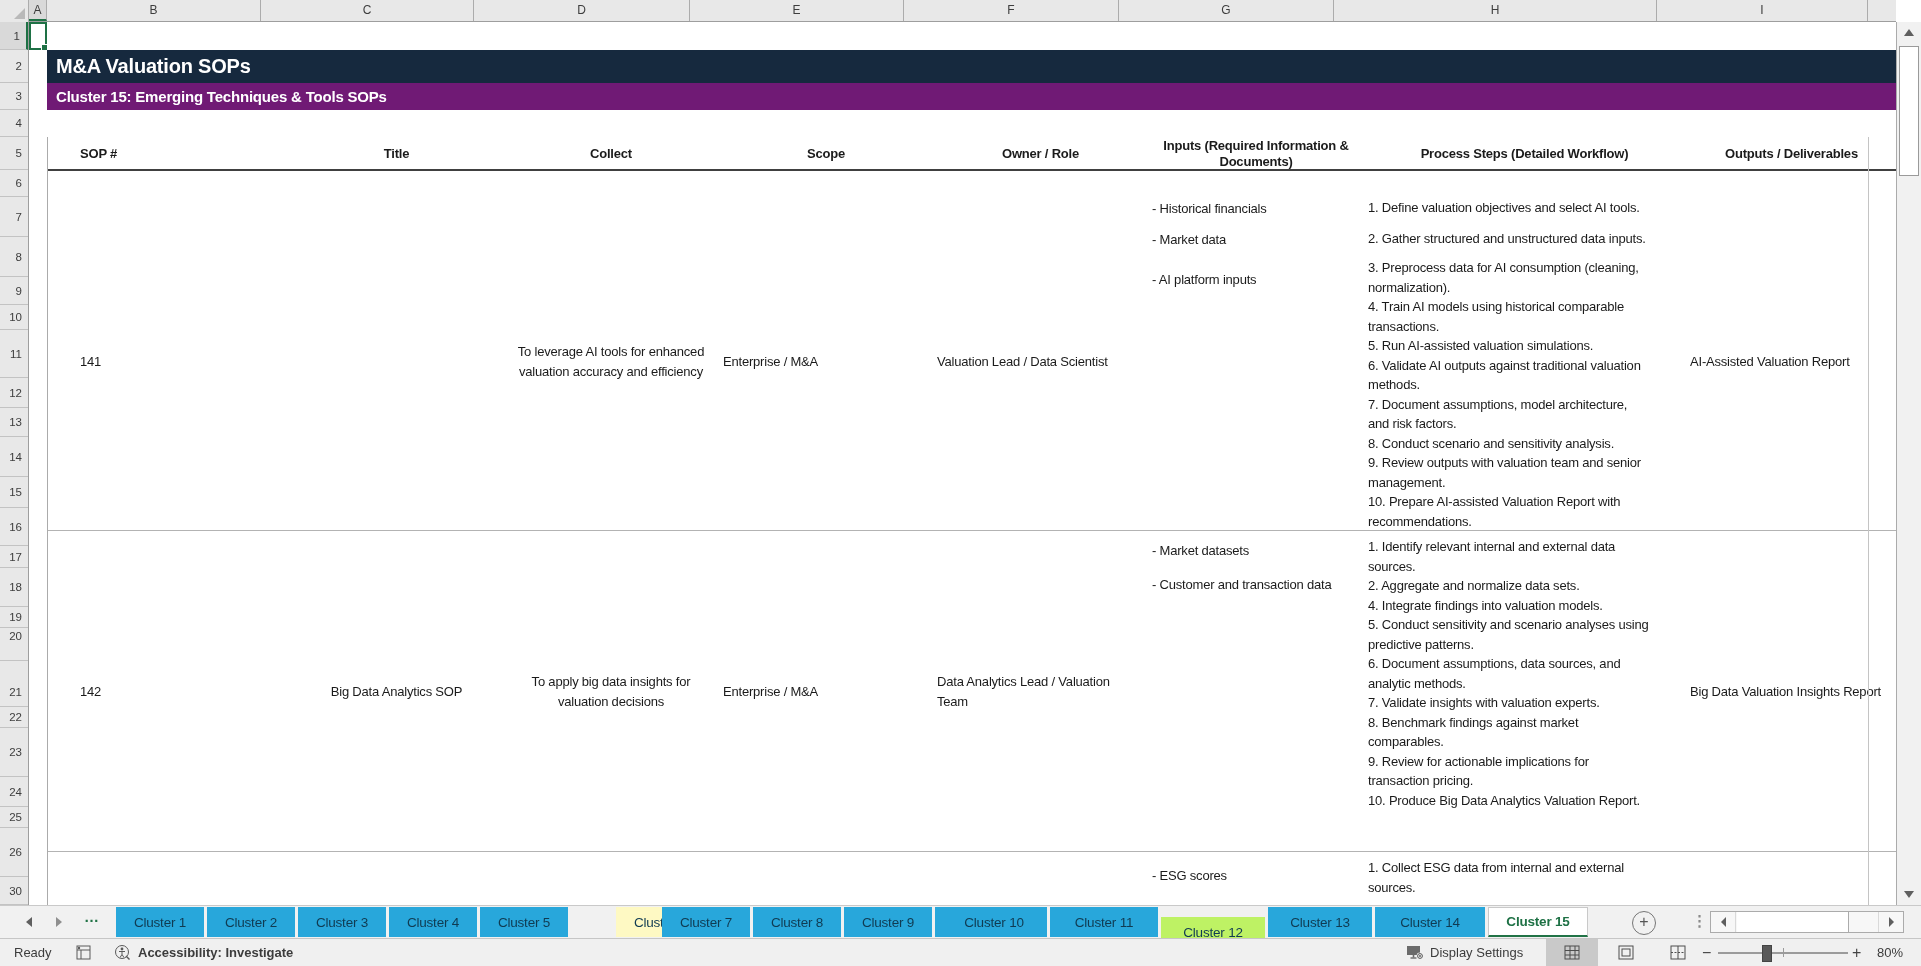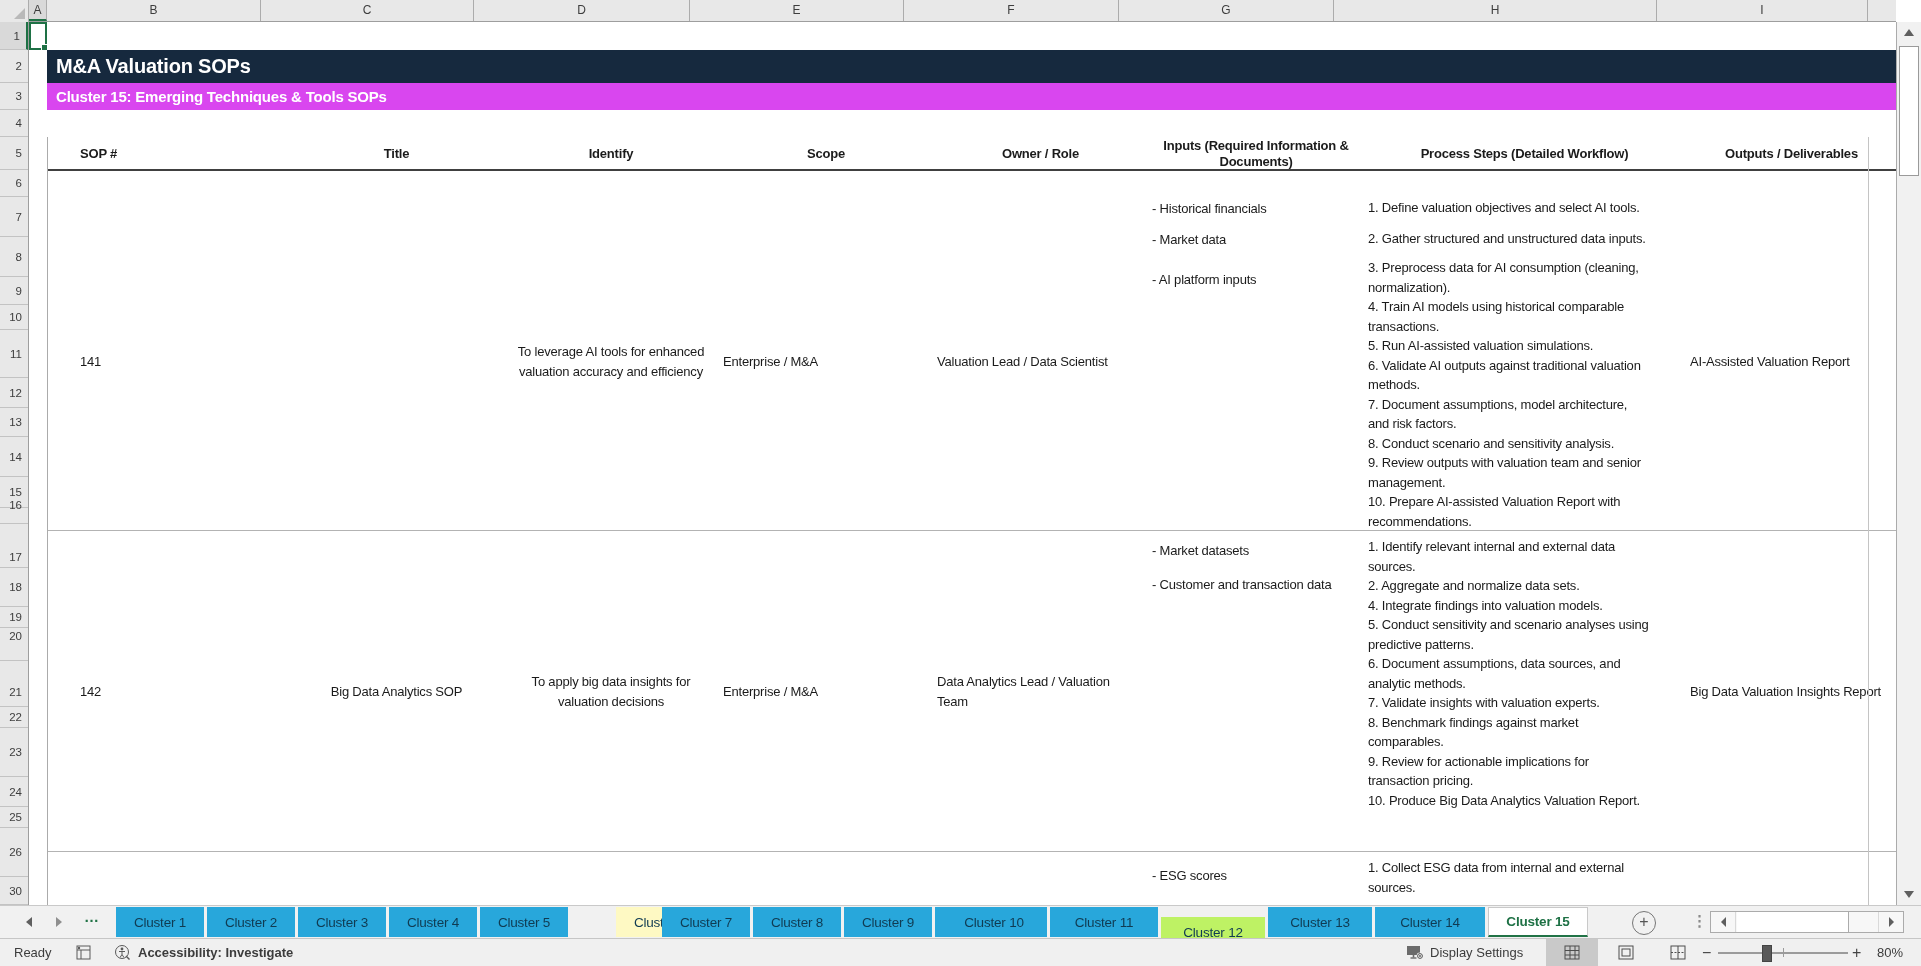--- a/index.html
+++ b/index.html
@@ -148,7 +148,7 @@
     <div class="bar navy" style="background: rgb(22, 41, 62);">
         <span>M&amp;A Valuation SOPs</span>
       </div>
-    <div class="bar blue" style="background: #d946ef;">
+    <div class="bar blue" style="background: #701a75;">
         <span>Cluster 15: Emerging Techniques &amp; Tools SOPs</span>
       </div>
     <div id="thead">

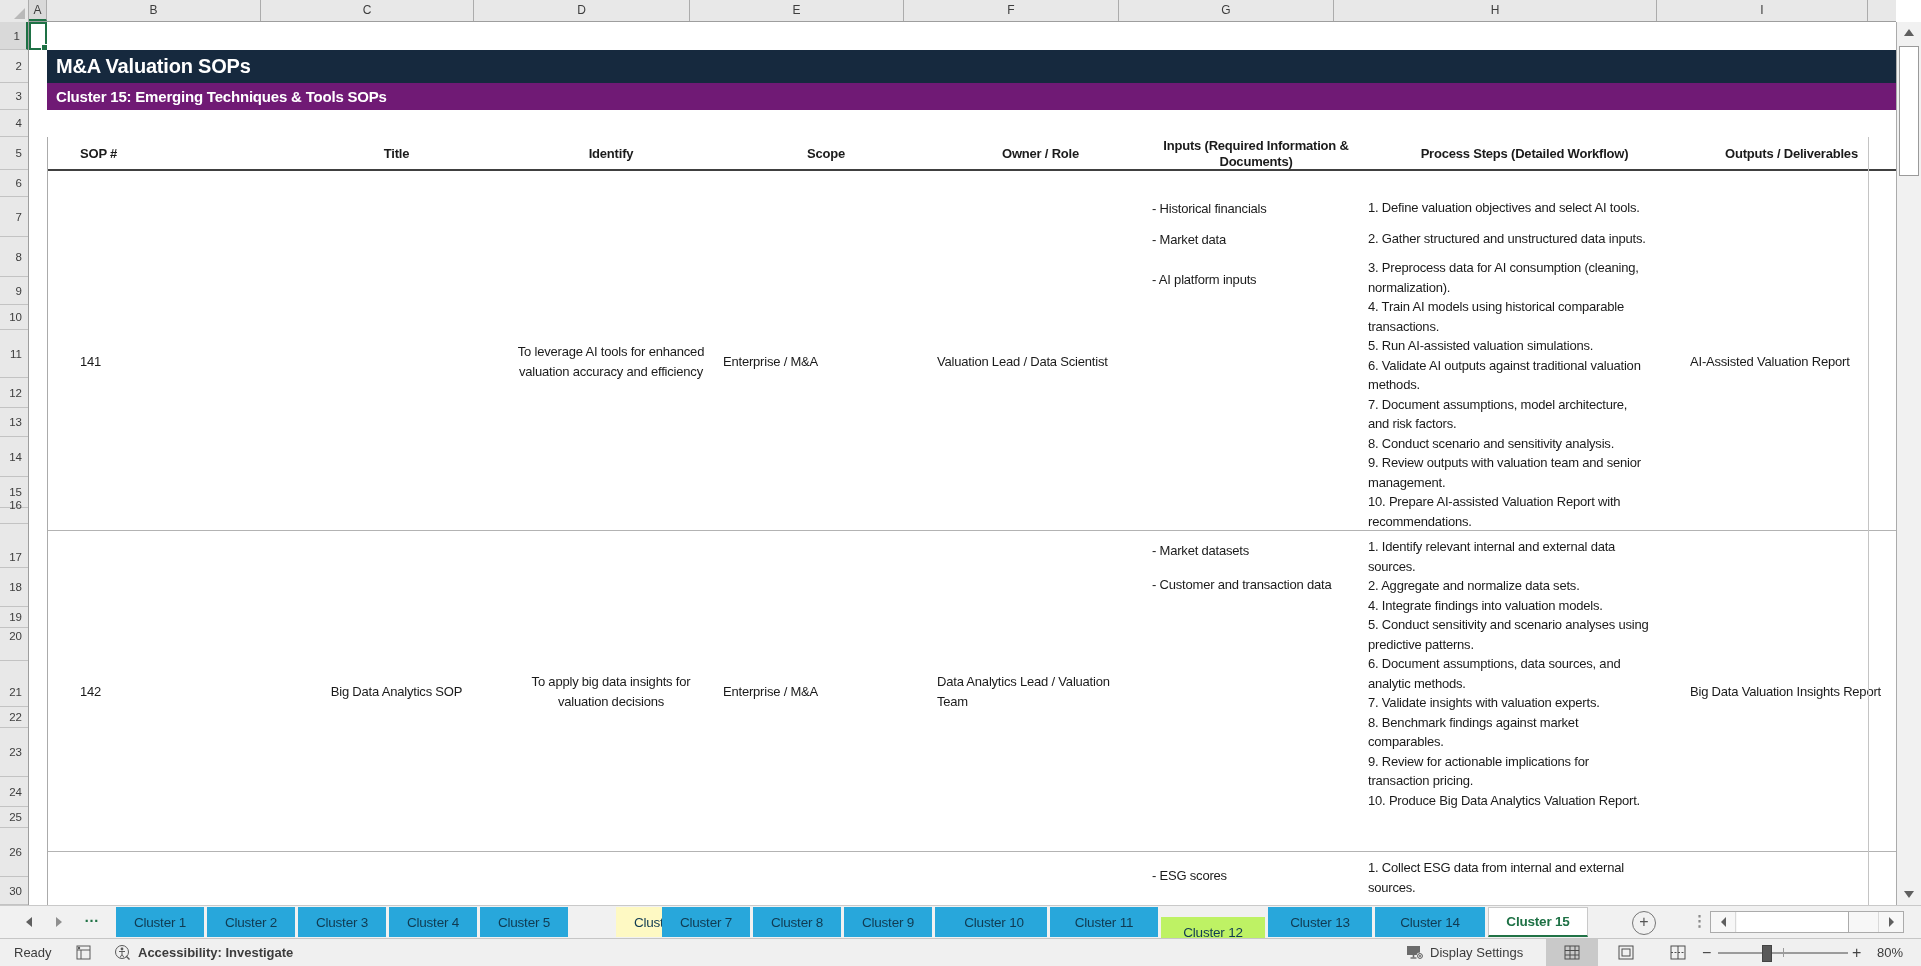--- a/index.html
+++ b/index.html
@@ -154,7 +154,7 @@
     <div id="thead">
         <div class="thead-cell" style="left: 47px; width: 120px; padding-left: 4px;">SOP #</div>
         <div class="thead-cell center" style="left: 261px; width: 213px;">Title</div>
-        <div class="thead-cell center" style="left: 474px; width: 216px;">Identify</div>
+        <div class="thead-cell center" style="left: 474px; width: 216px;">Collect</div>
         <div class="thead-cell center" style="left: 690px; width: 214px;">Scope</div>
         <div class="thead-cell center" style="left: 904px; width: 215px;">Owner / Role</div>
         <div class="thead-cell center" style="left: 1124px; width: 206px;">Inputs (Required Information &amp; Documents)</div>

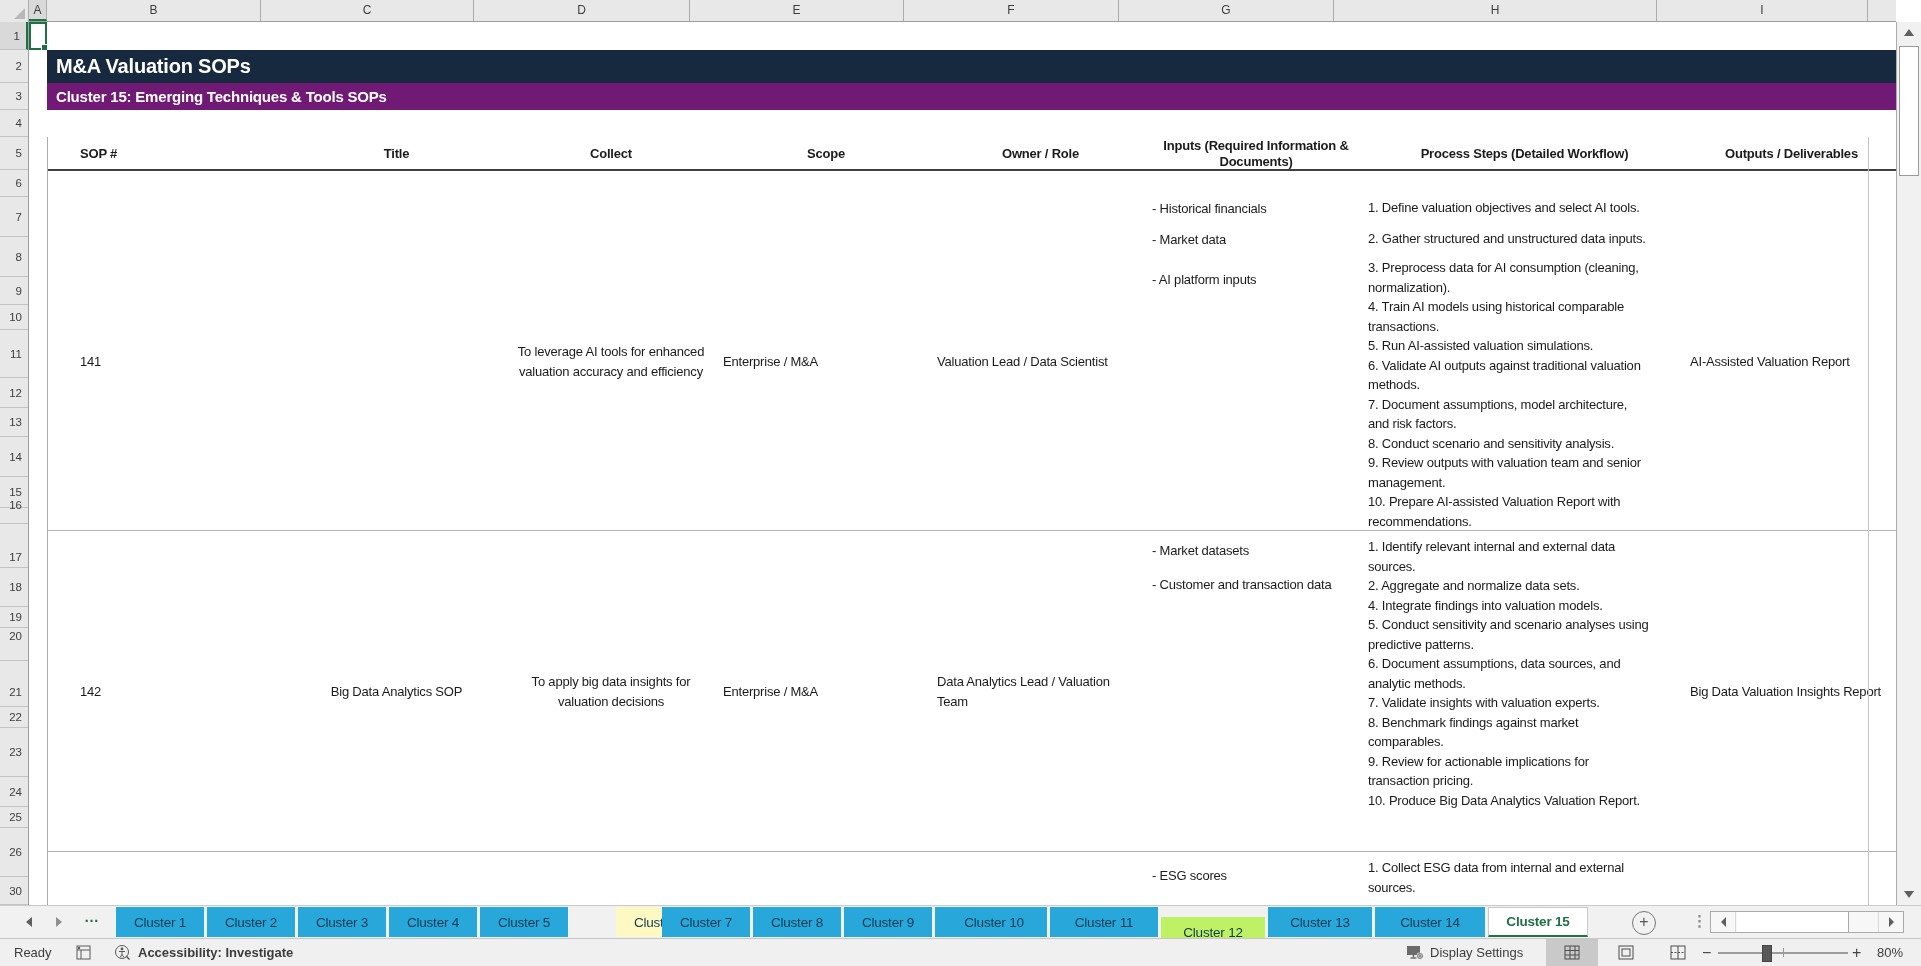--- a/index.html
+++ b/index.html
@@ -127,7 +127,7 @@
       <div class="rowcell" style="top: 386px; height: 29px; line-height: 29px;">13</div>
       <div class="rowcell" style="top: 415px; height: 40px; line-height: 40px;">14</div>
       <div class="rowcell" style="top: 455px; height: 31px; line-height: 31px;">15</div>
-      <div class="rowcell" style="top: 464px; height: 38px; line-height: 38px;">16</div>
+      <div class="rowcell" style="top: 486px; height: 38px; line-height: 38px;">16</div>
       <div class="rowcell" style="top: 524px; height: 22px; line-height: 22px;">17</div>
       <div class="rowcell" style="top: 546px; height: 39px; line-height: 39px;">18</div>
       <div class="rowcell" style="top: 585px; height: 21px; line-height: 21px;">19</div>

